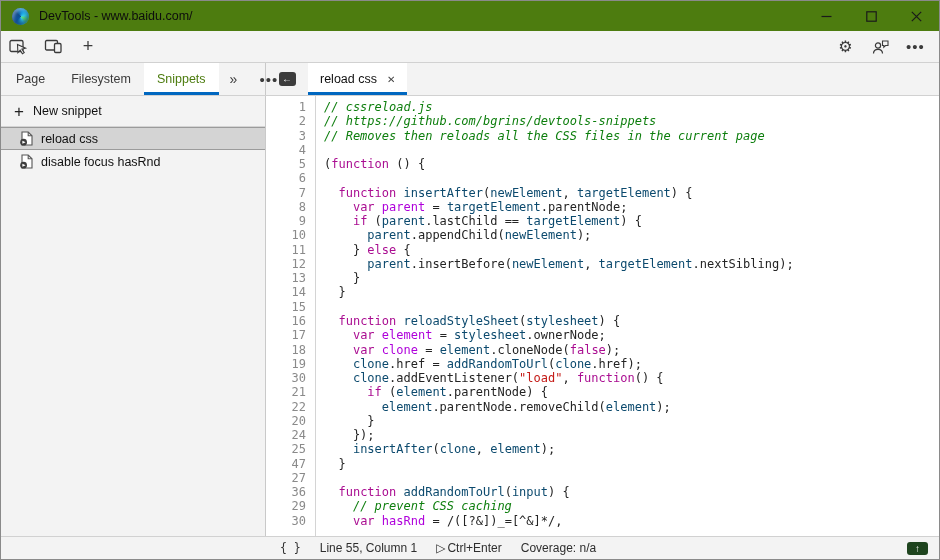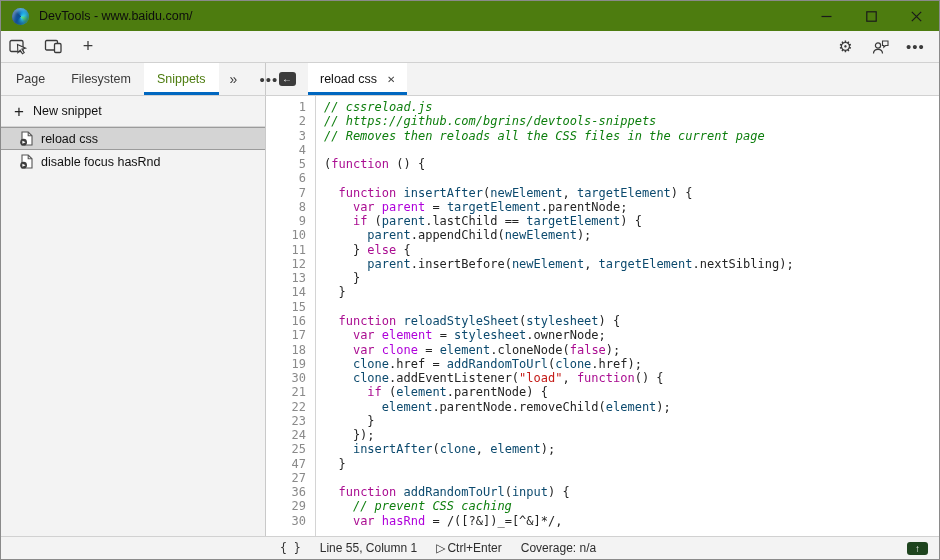--- a/index.html
+++ b/index.html
@@ -199,7 +199,7 @@
           <div class="ln">30</div>
           <div class="ln">21</div>
           <div class="ln">22</div>
-          <div class="ln">23</div>
+          <div class="ln">20</div>
           <div class="ln">24</div>
           <div class="ln">25</div>
           <div class="ln">47</div>

